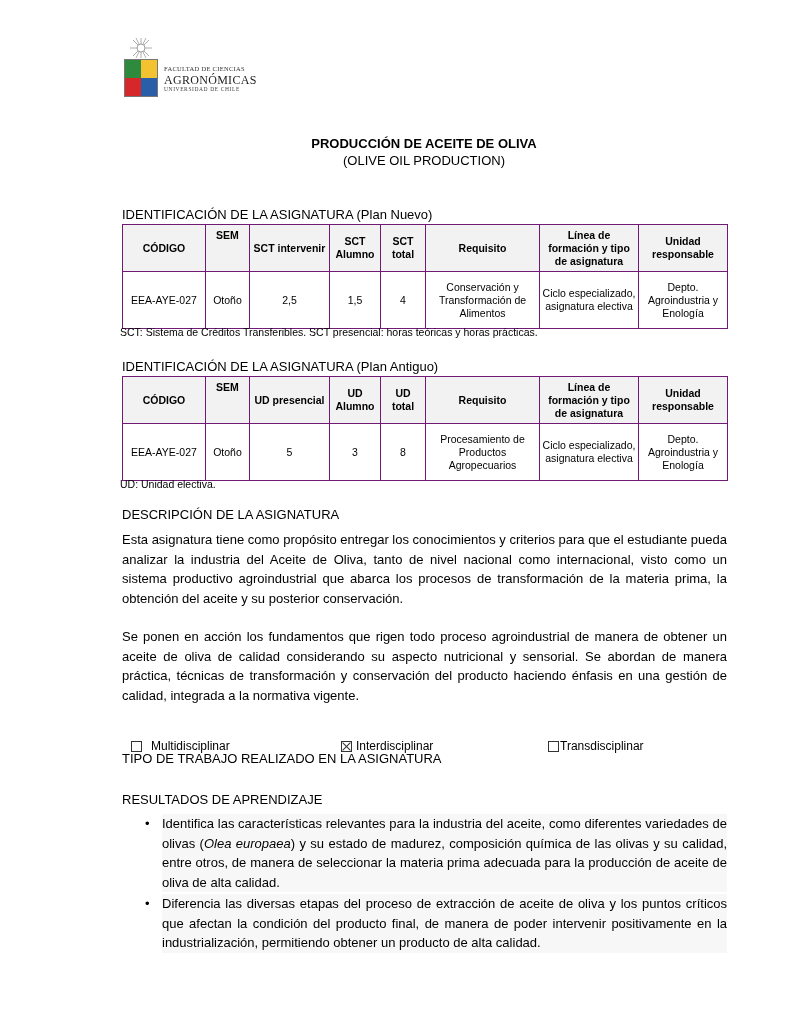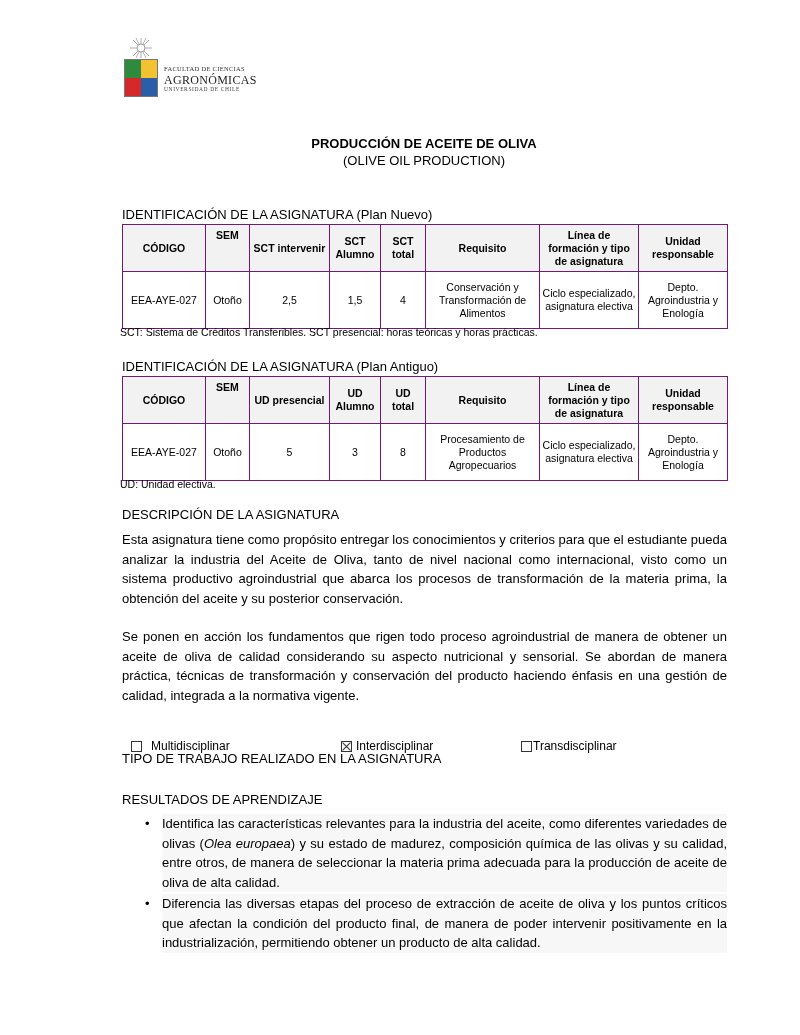--- a/index.html
+++ b/index.html
@@ -185,7 +185,7 @@
     <span class="box x" style="margin-right:4px;"></span>
     <span>Interdisciplinar</span>
   </div>
-  <div class="chk" style="left:521px;justify-content:space-between;">
+  <div class="chk" style="left:548px;justify-content:space-between;">
     <span class="box tight"></span>
     <span>Transdisciplinar</span>
   </div>

